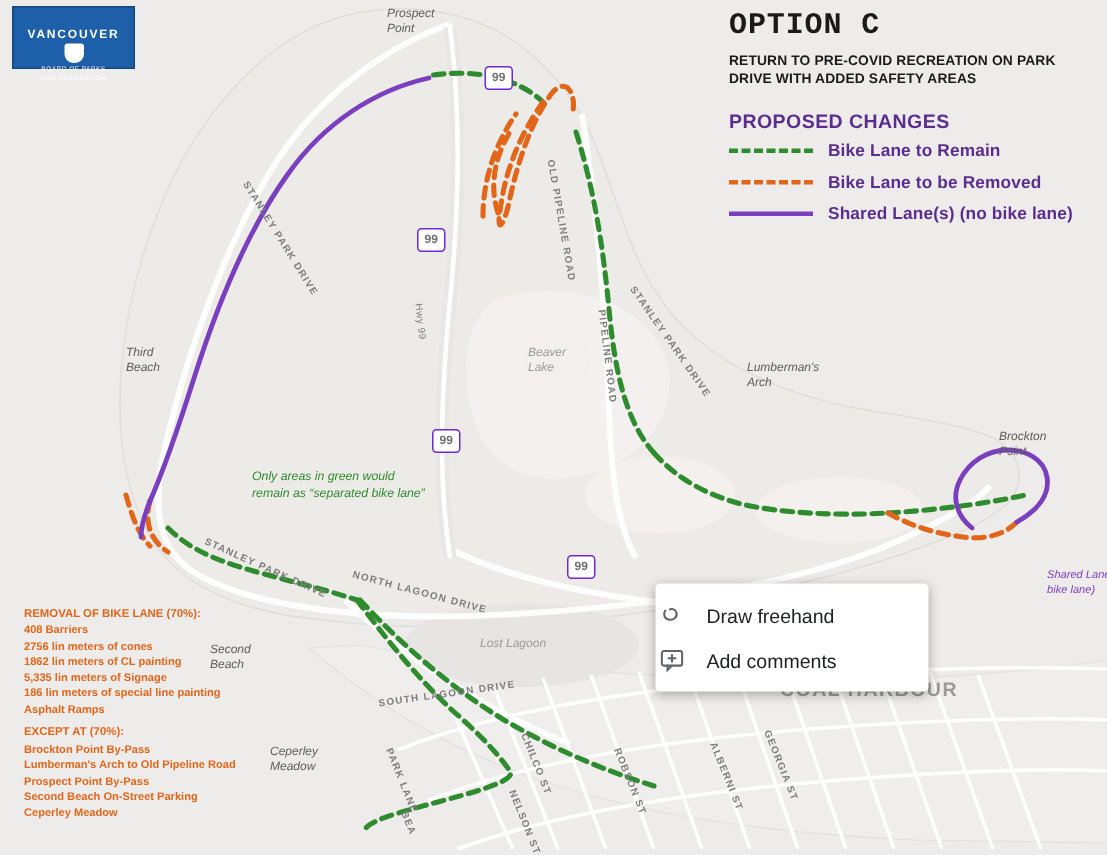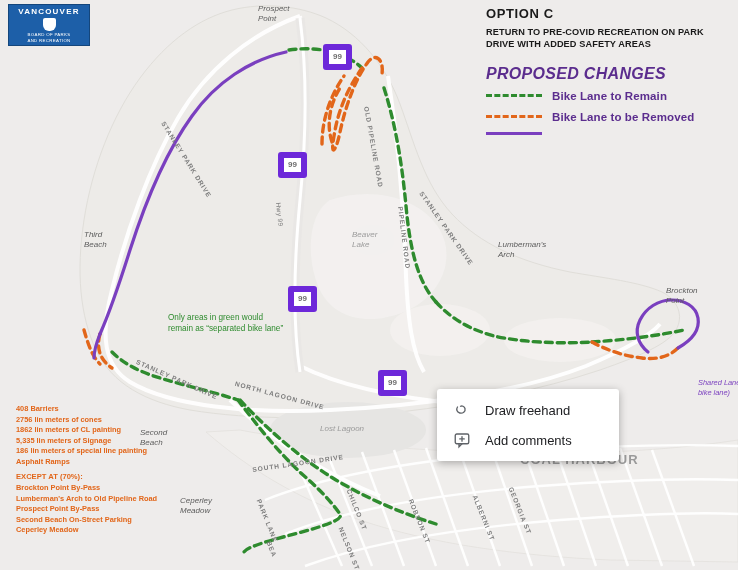--- a/index.html
+++ b/index.html
@@ -40,7 +40,7 @@
     font-size: 5.2px;
     line-height: 1.25;
     text-align: center;
-    padding-top: 2px;
+    padding-top: 13px;
     box-sizing: border-box;
     letter-spacing: 0.2px;
   }

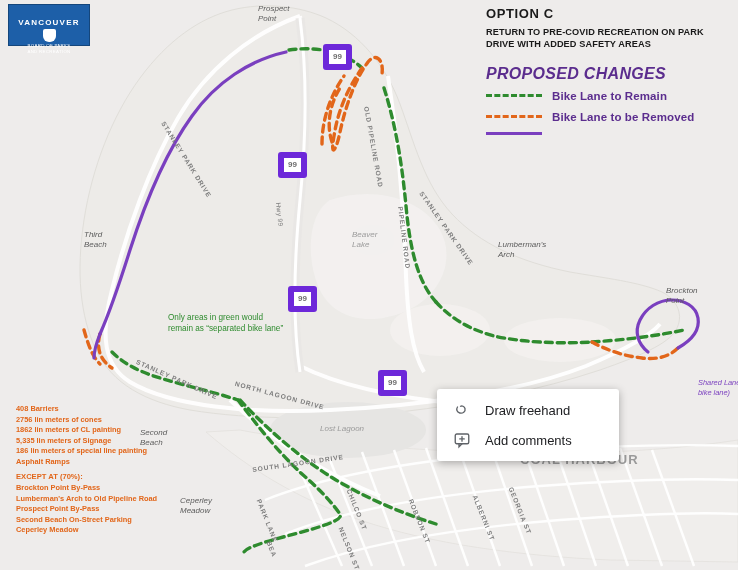--- a/index.html
+++ b/index.html
@@ -72,10 +72,11 @@
   }
   .legend-title {
     color: #1a1a1a;
-    font-size: 13px;
+    font-size: 20px;
     font-weight: bold;
     letter-spacing: 0.6px;
     margin-bottom: 5px;
+    font-family: Liberation Mono, monospace;
   }
   .legend-sub {
     color: #1a1a1a;

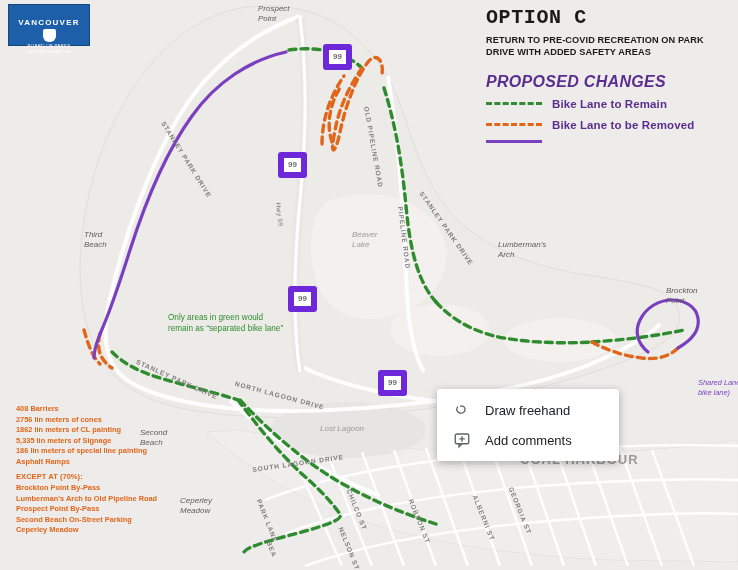--- a/index.html
+++ b/index.html
@@ -159,7 +159,7 @@
     height: 14px;
     border-radius: 3px;
     background: #ffffff;
-    border: 6px solid #6d28d9;
+    border: 1px solid #6d28d9;
     color: #6f6f6f;
     font-size: 8px;
     font-weight: bold;

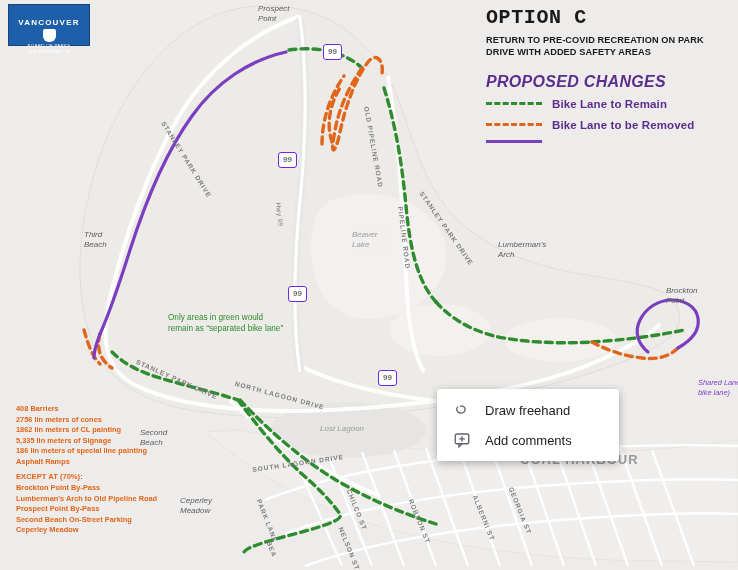--- a/index.html
+++ b/index.html
@@ -88,9 +88,8 @@
   }
   .legend-heading {
     color: #5b2d8e;
-    font-size: 16px;
-    font-weight: bold;
-    font-style: italic;
+    font-size: 13px;
+    font-weight: bold;
     margin-top: 14px;
     margin-bottom: 7px;
     letter-spacing: 0.3px;

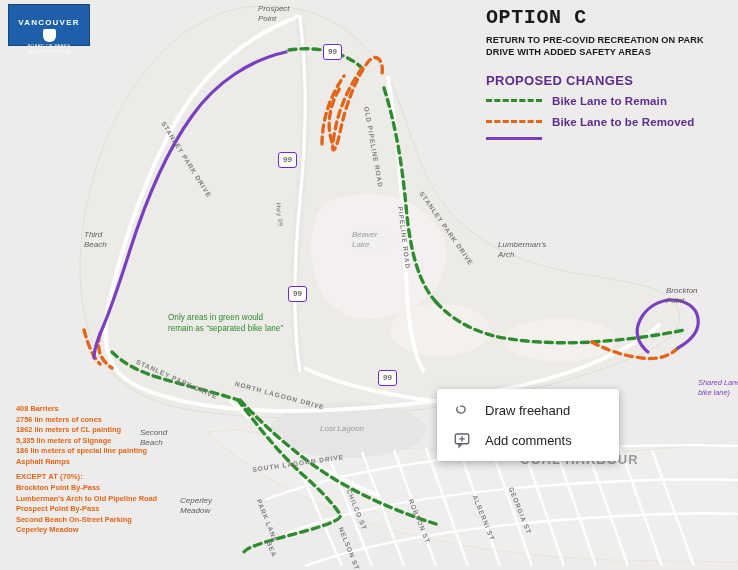--- a/index.html
+++ b/index.html
@@ -393,6 +393,7 @@
     </div>
     <div class="legend-row">
       <span class="swatch solid-purple"></span>
+      <span class="legend-label">Shared Lane(s) (no bike lane)</span>
     </div>
   </div>
 

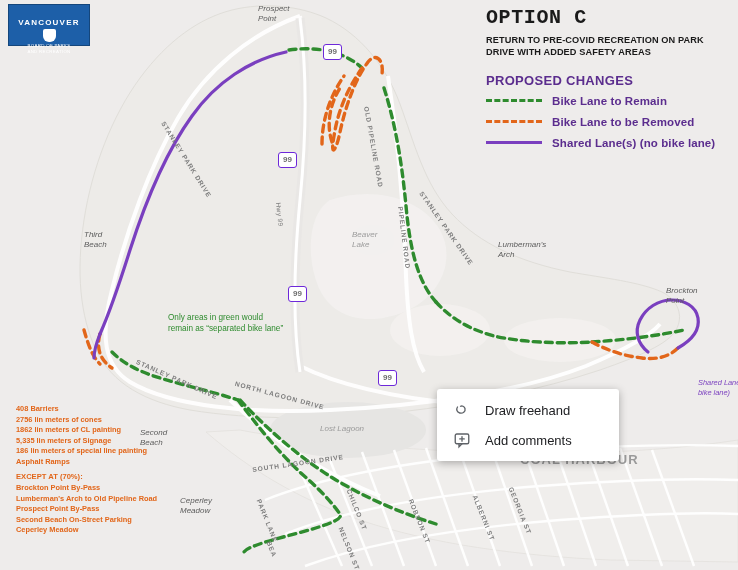--- a/index.html
+++ b/index.html
@@ -141,6 +141,7 @@
   .ann.green-note {
     color: #2e8b2e;
     font-size: 8.2px;
+    font-style: italic;
     line-height: 1.35;
   }
   .road-label {

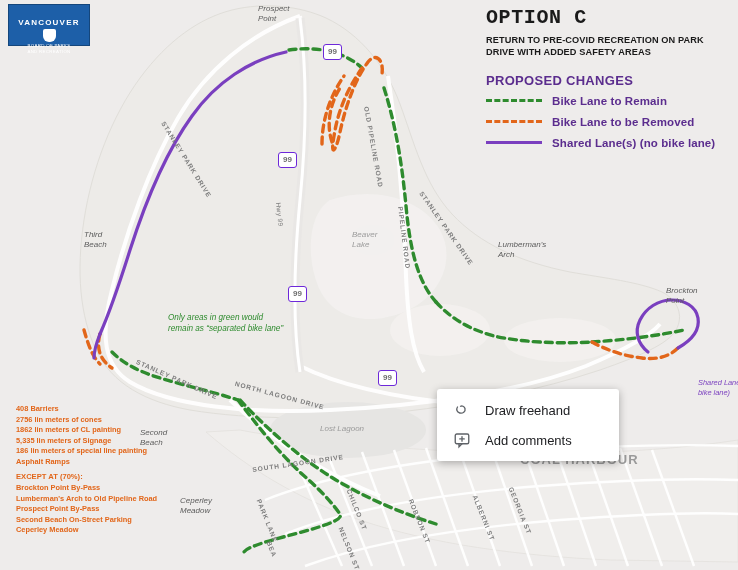--- a/index.html
+++ b/index.html
@@ -399,6 +399,7 @@
   </div>
 
   <div class="stats">
+    <div class="hd">REMOVAL OF BIKE LANE (70%):</div>
     <div>408 Barriers</div>
     <div>2756 lin meters of cones</div>
     <div>1862 lin meters of CL painting</div>

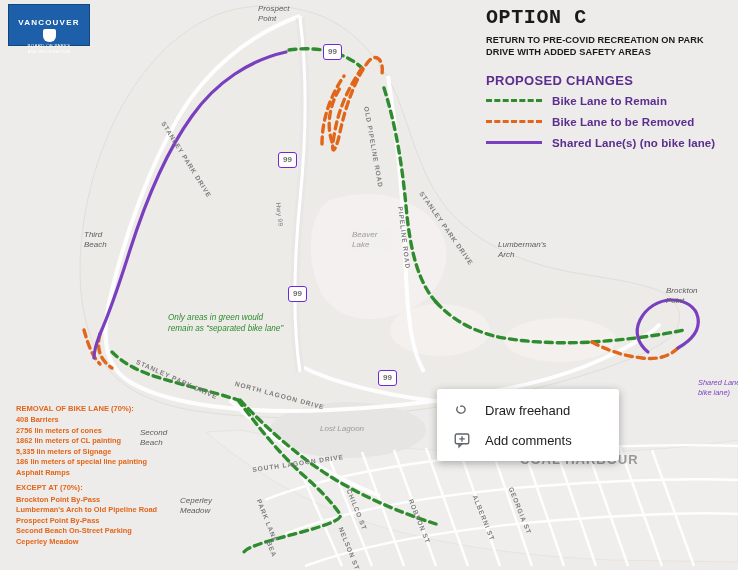--- a/index.html
+++ b/index.html
@@ -202,7 +202,7 @@
     display: flex;
     align-items: center;
     height: 30px;
-    padding: 0 16px;
+    padding: 0 2px;
     cursor: default;
   }
   .ctx-icon {

